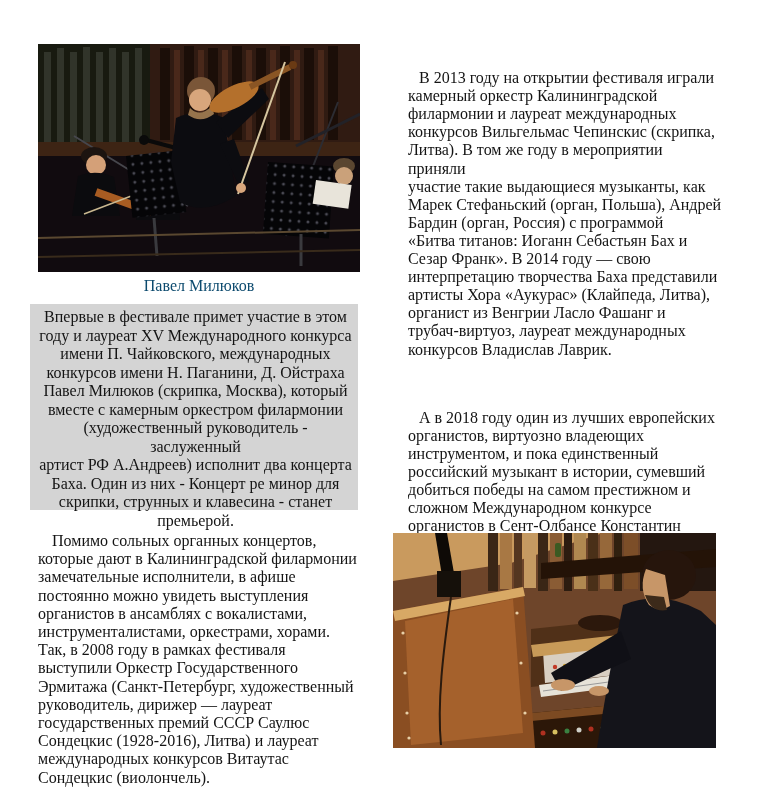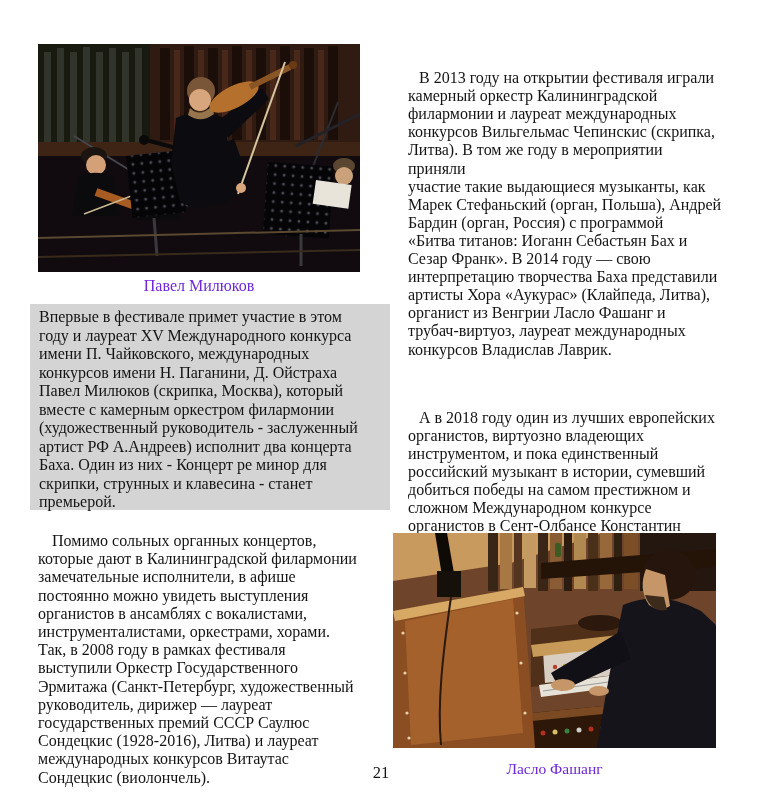--- a/index.html
+++ b/index.html
@@ -12,7 +12,7 @@
   .photo{overflow:hidden;background:#111;}
   .photo svg{display:block;}
   .caption{
-    text-align:center;font-size:16px;color:#6d28d9;line-height:20px;
+    text-align:center;font-size:16px;color:#0c4a6e;line-height:20px;
   }
   .bodytext{
     font-size:16px;line-height:18.1px;white-space:pre-line;

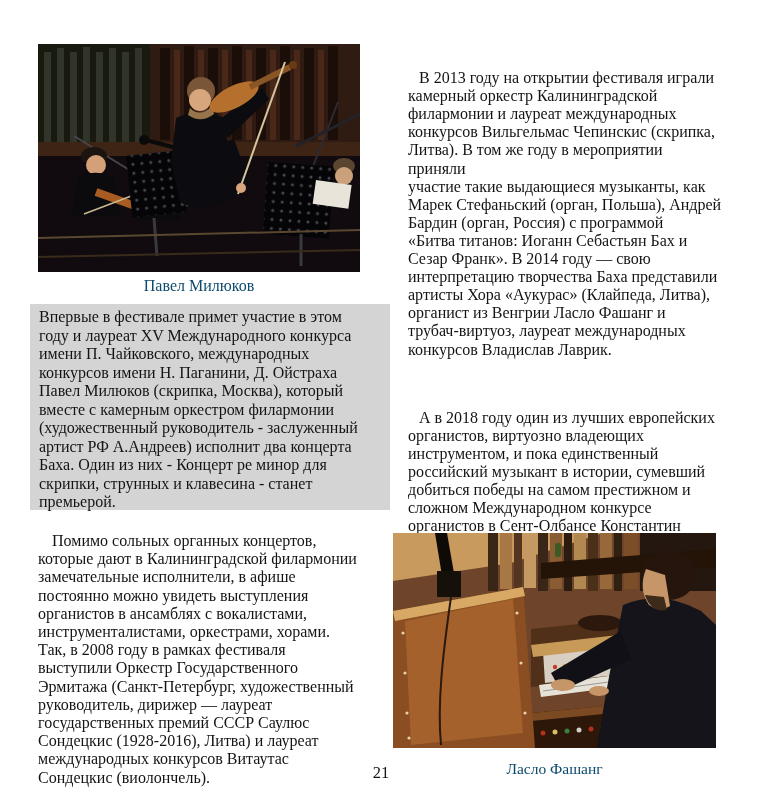--- a/index.html
+++ b/index.html
@@ -21,9 +21,9 @@
   #left-photo{left:38px;top:44px;width:322px;height:228px;}
   #left-caption{left:38px;top:276px;width:322px;}
   #highlight-box{
-    left:30px;top:304px;width:360px;height:206px;box-sizing:border-box;
+    left:30px;top:304px;width:328px;height:206px;box-sizing:border-box;
     padding:4px 6px 0 9px;background:#d4d4d4;
-    font-size:16px;line-height:18.5px;white-space:pre-line;
+    font-size:16px;line-height:18.5px;white-space:pre-line;text-align:center;
   }
   #left-paragraph{left:38px;top:532px;width:334px;line-height:18.2px;text-indent:14px;}
   #right-text{left:392px;top:35px;width:348px;}

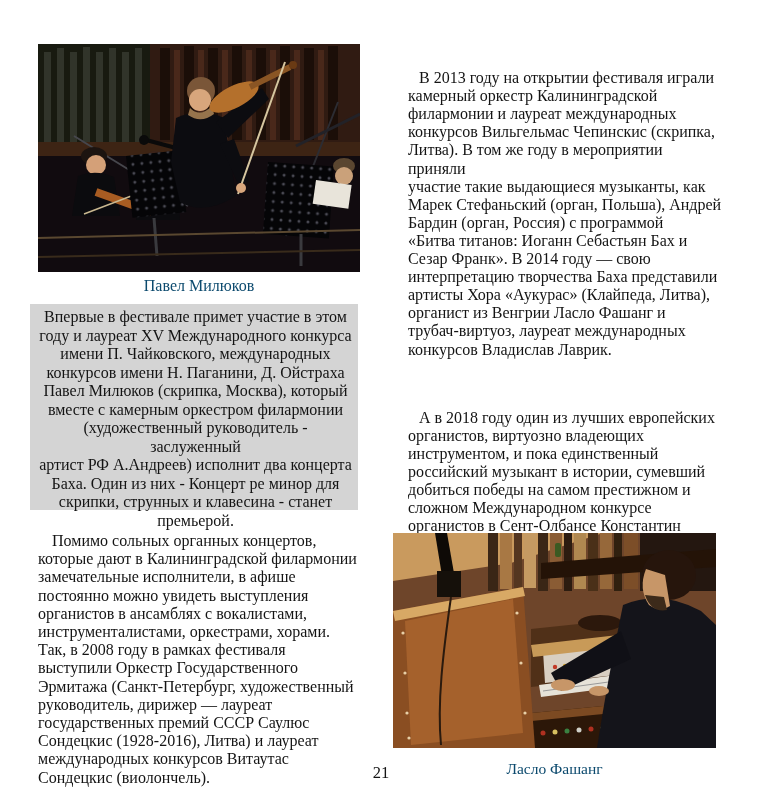--- a/index.html
+++ b/index.html
@@ -279,7 +279,6 @@
 
   <div class="abs caption" id="right-caption">Ласло Фашанг</div>
 
-  <div class="abs" id="page-number">21</div>
 
 </div>
 

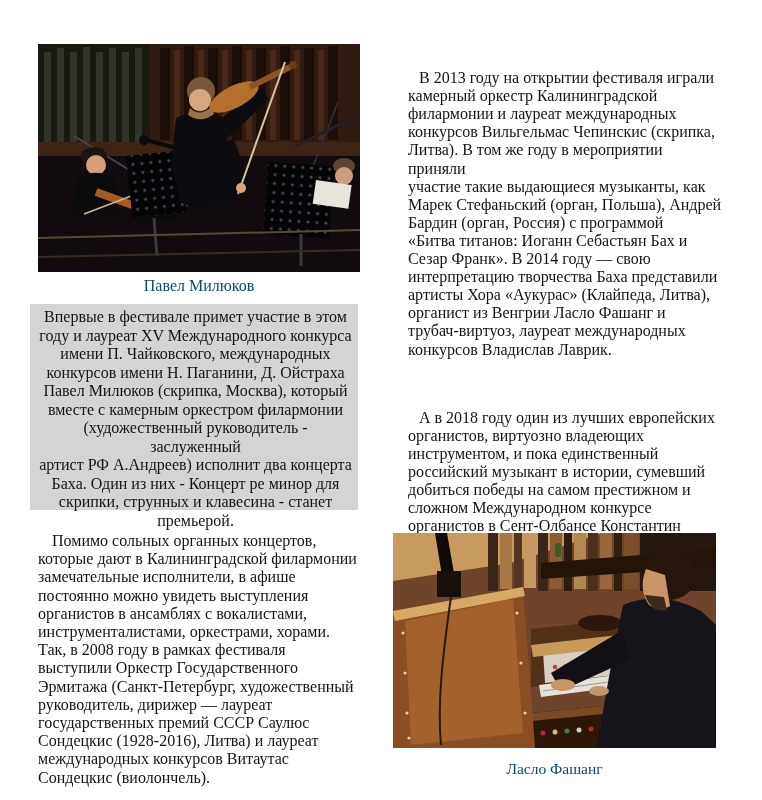--- a/index.html
+++ b/index.html
@@ -277,7 +277,6 @@
     </svg>
   </figure>
 
-  <div class="abs caption" id="right-caption">Ласло Фашанг</div>
 
 
 </div>

